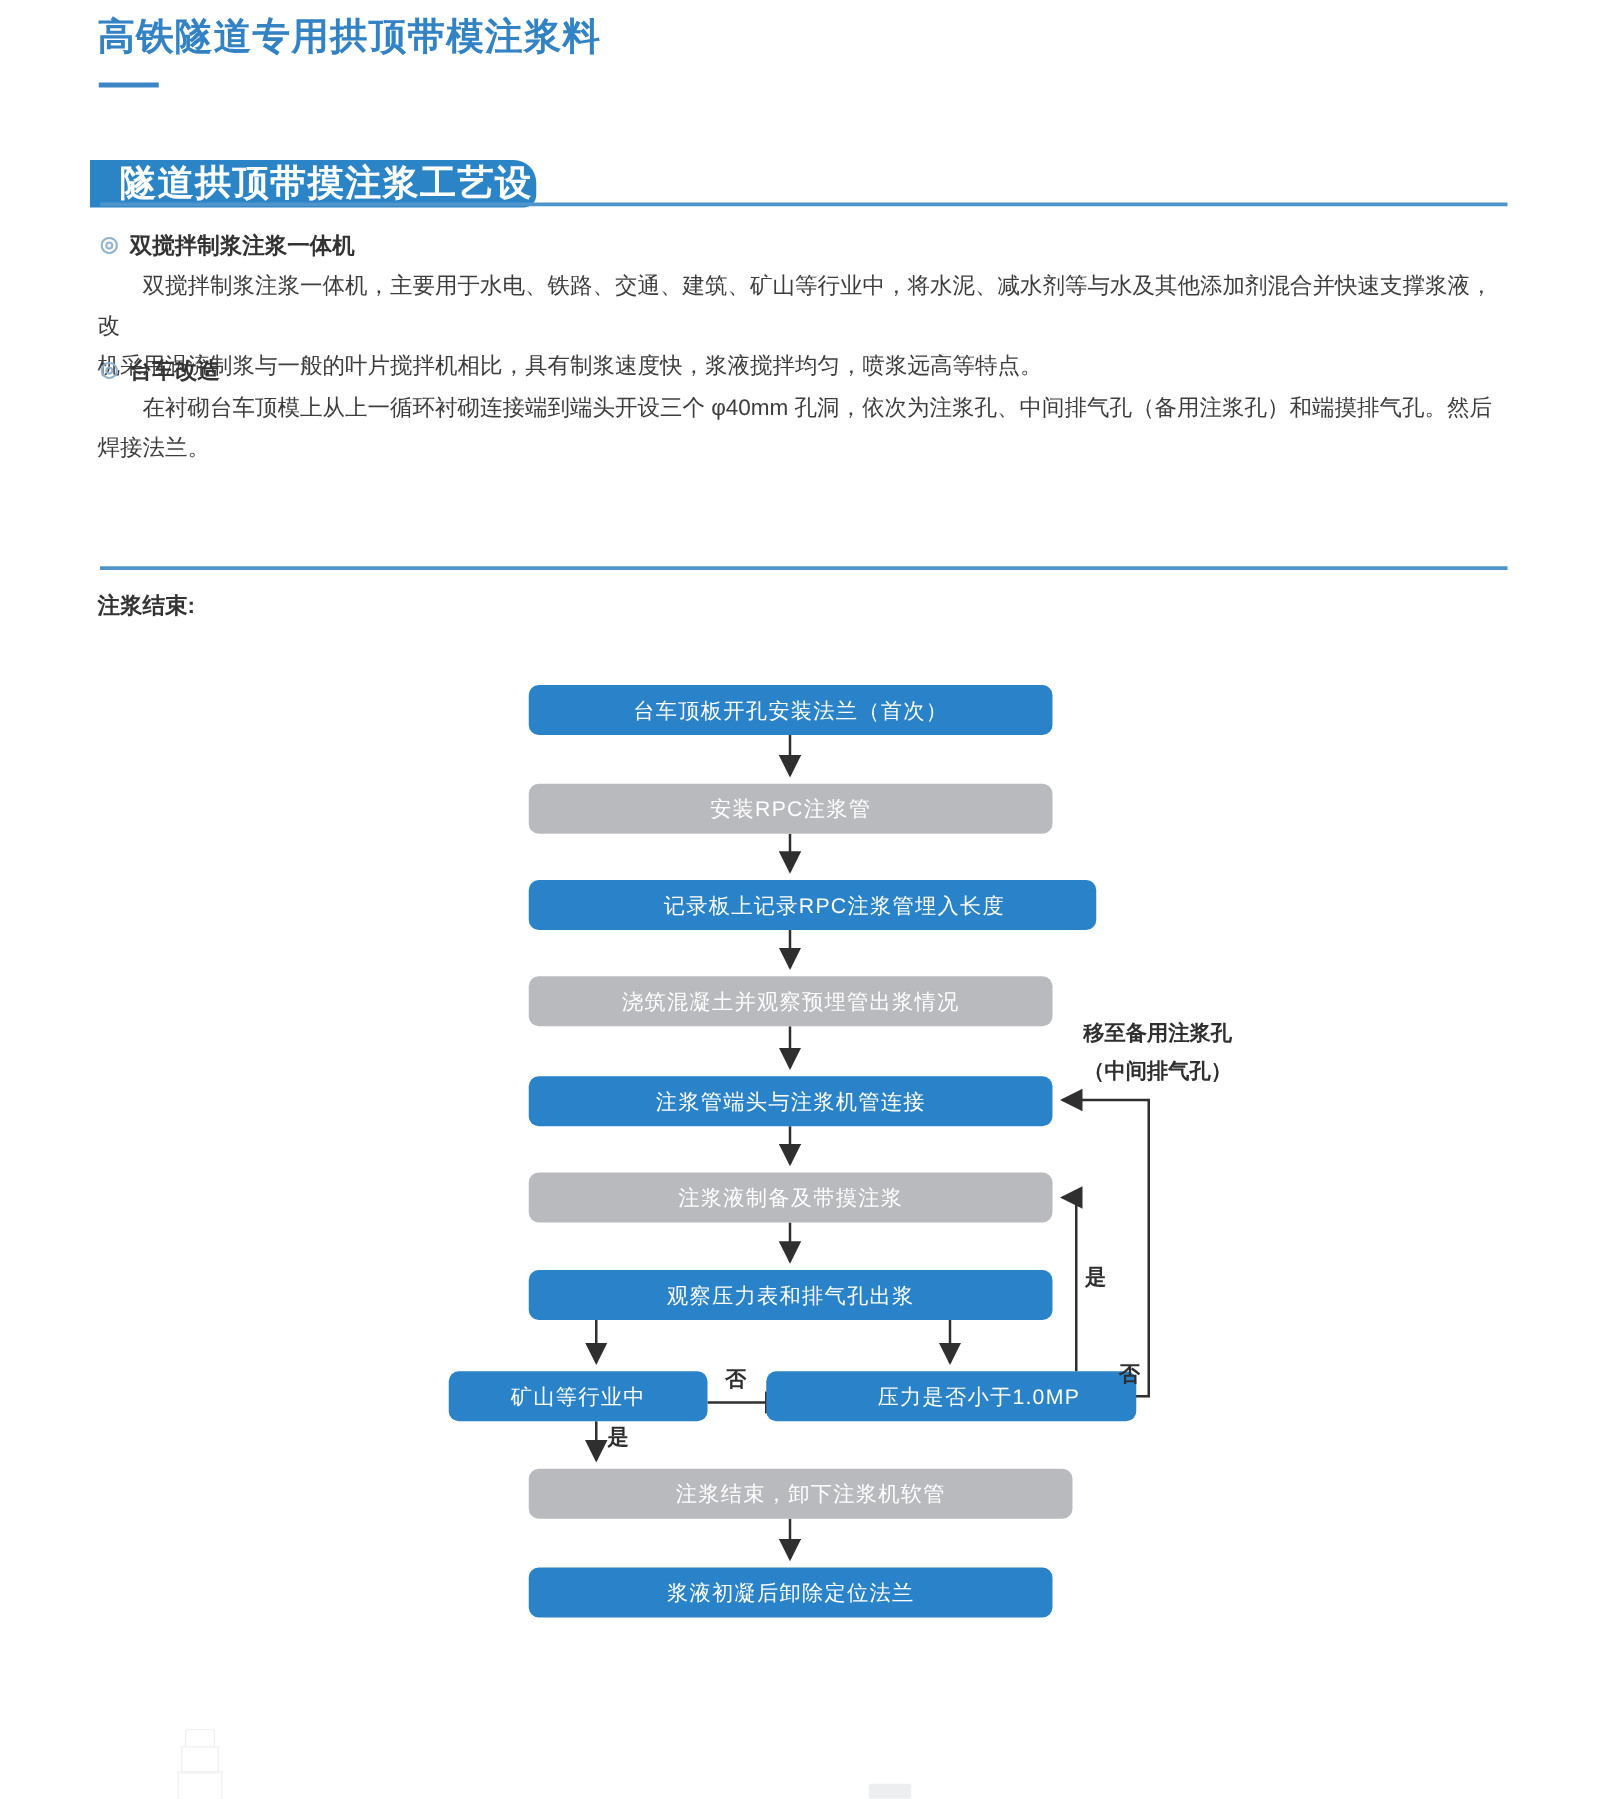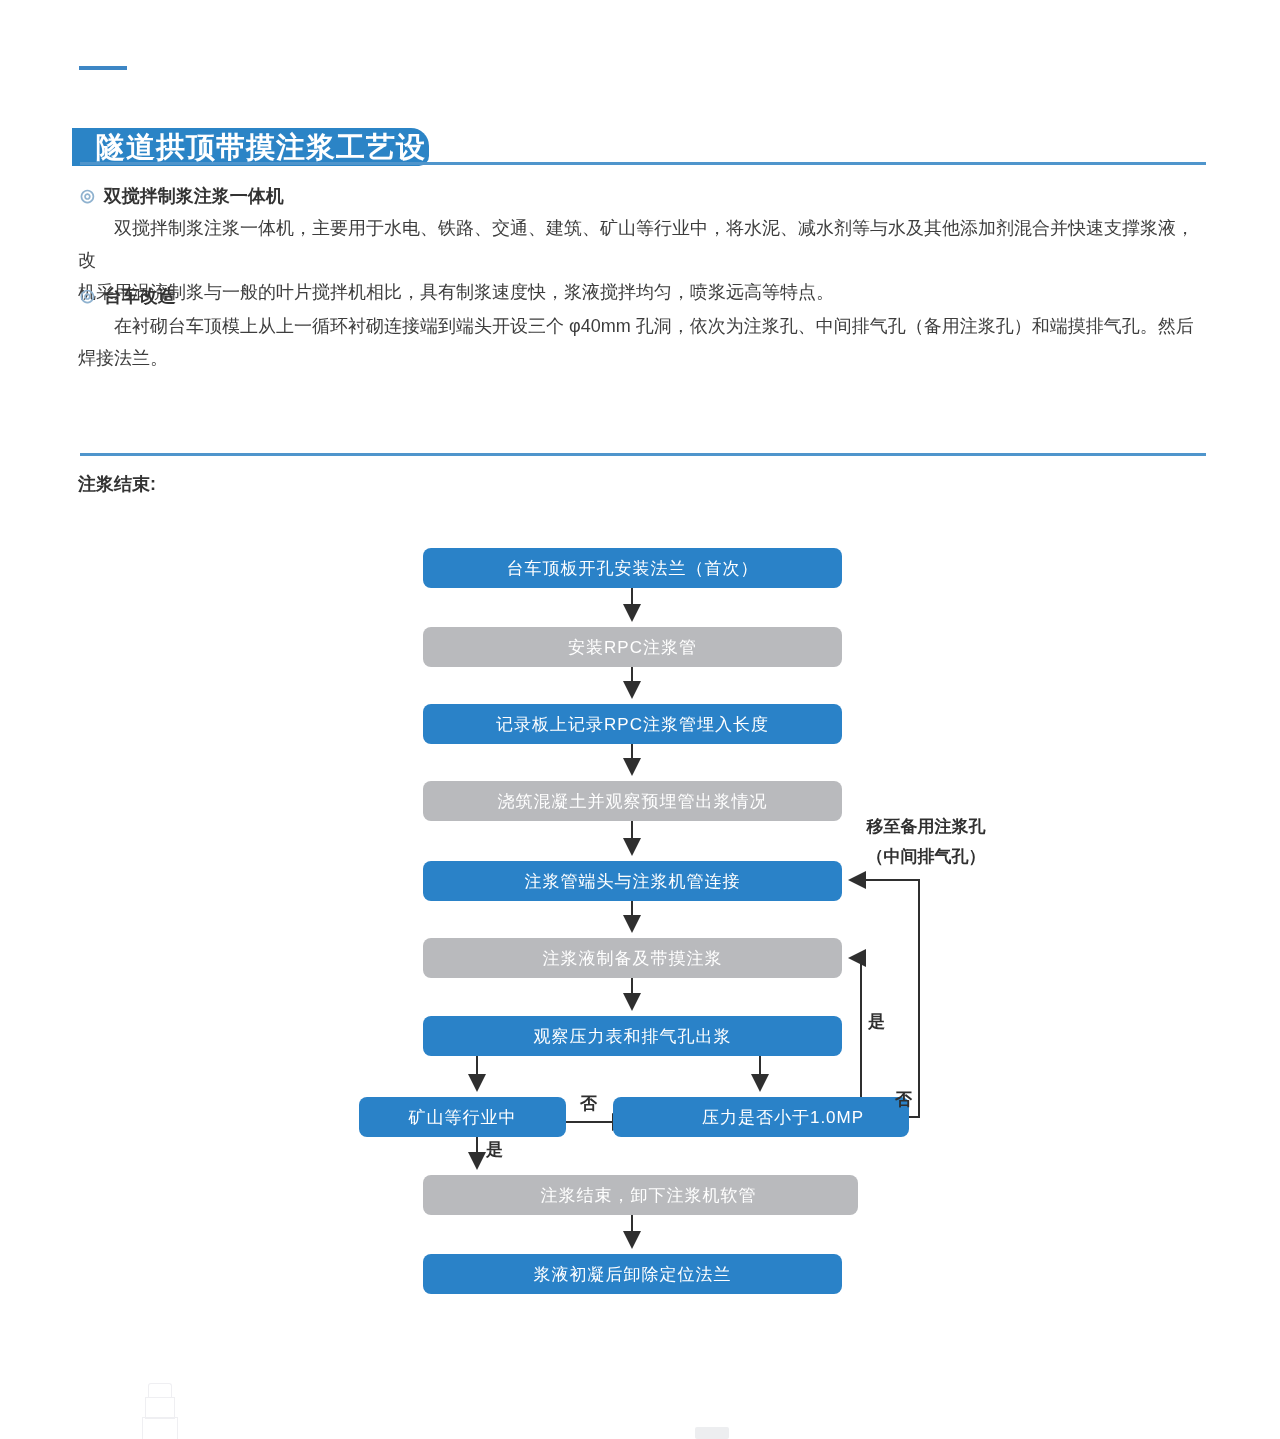--- a/index.html
+++ b/index.html
@@ -75,6 +75,7 @@
 
 <div class="page">
 
+  <h1 class="title">高铁隧道专用拱顶带模注浆料</h1>
   <div class="title-underline"></div>
 
   <div class="banner banner1">

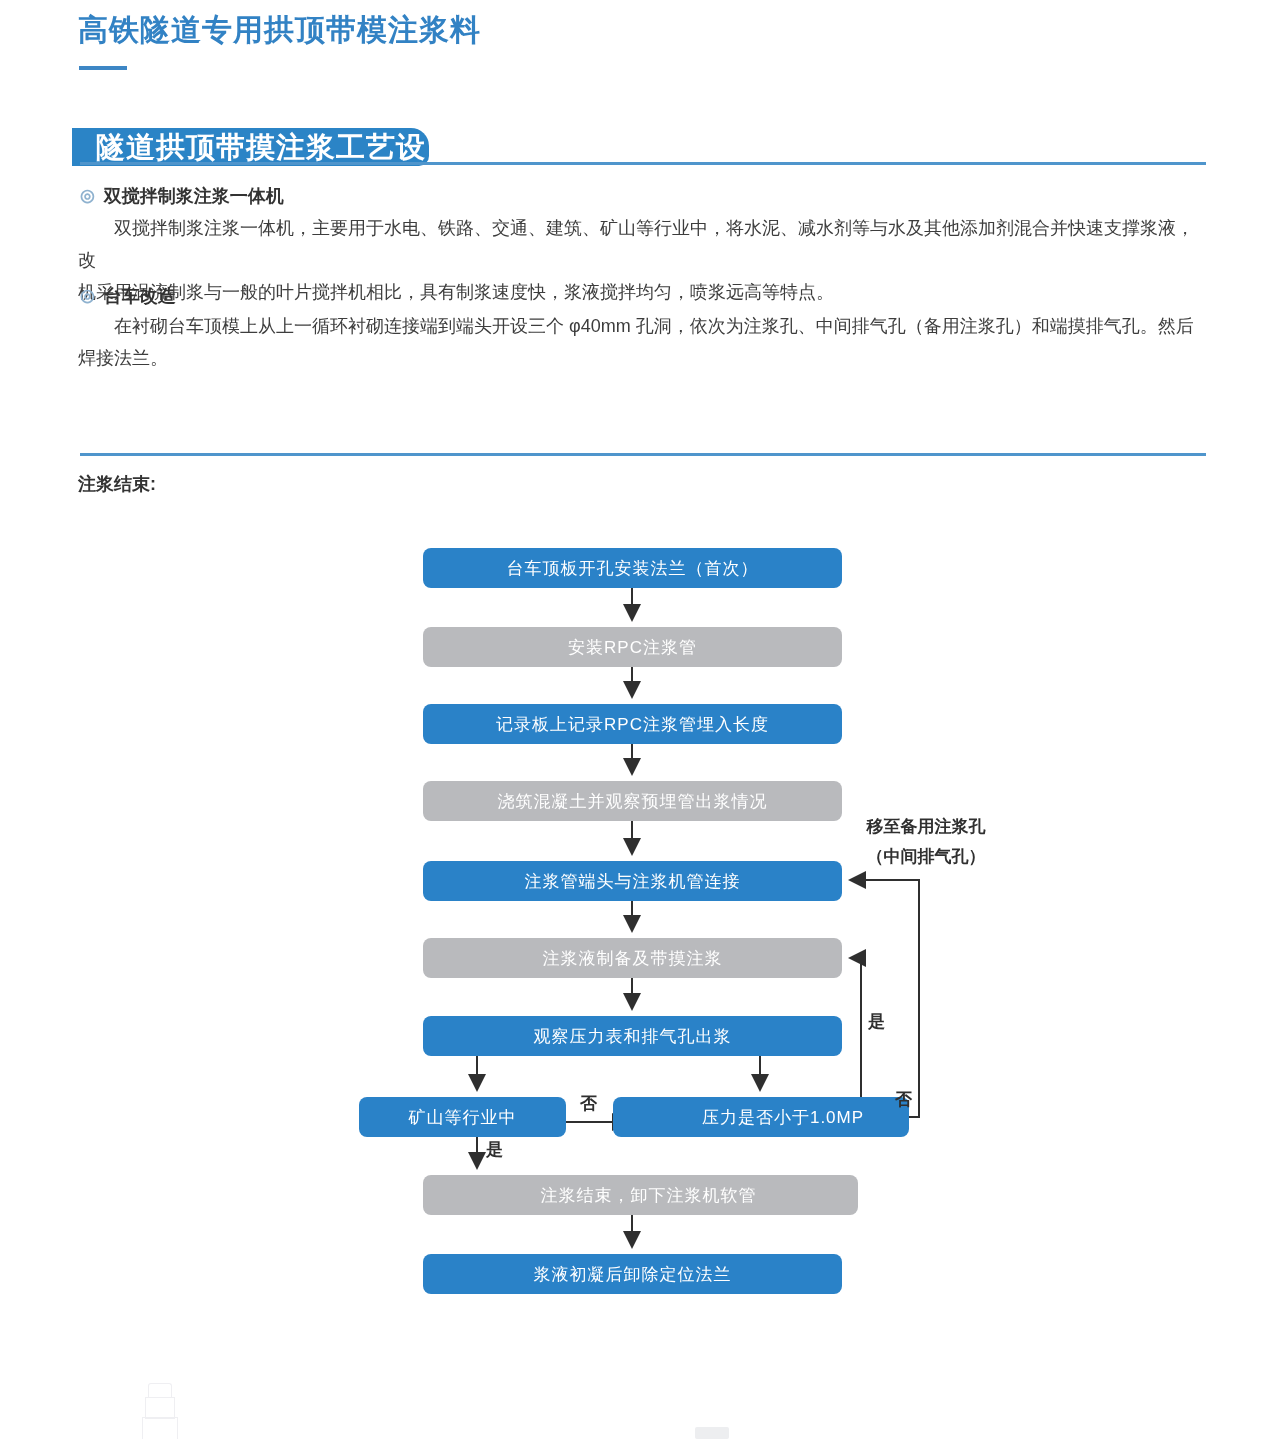--- a/index.html
+++ b/index.html
@@ -42,7 +42,7 @@
   .node.gray{background:#b9babd;}
   .n1{left:407px;top:8px;width:419px;}
   .n2{left:407px;top:87px;width:419px;}
-  .n3{left:407px;top:164px;width:419px;}
+  .n3{left:407px;top:164px;width:419px;padding-left:35px;}
   .n4{left:407px;top:241px;width:419px;}
   .n5{left:407px;top:321px;width:419px;}
   .n6{left:407px;top:398px;width:419px;}

